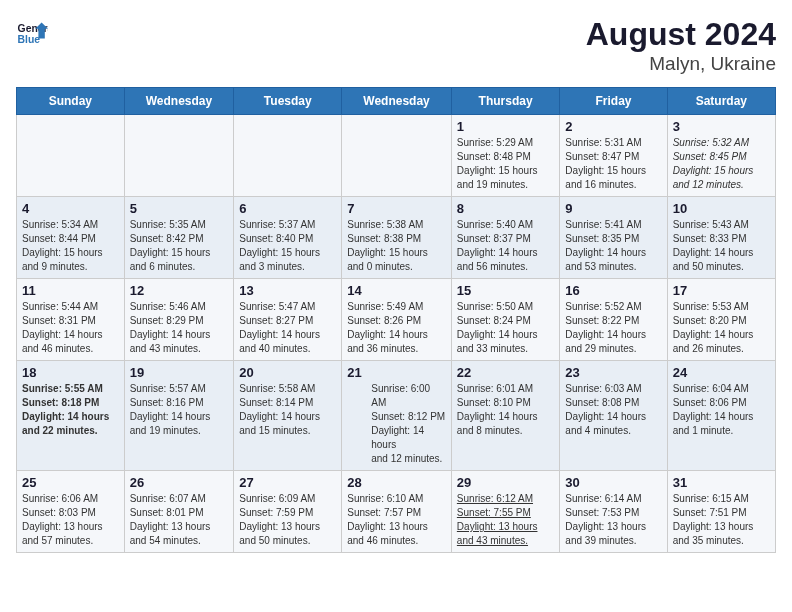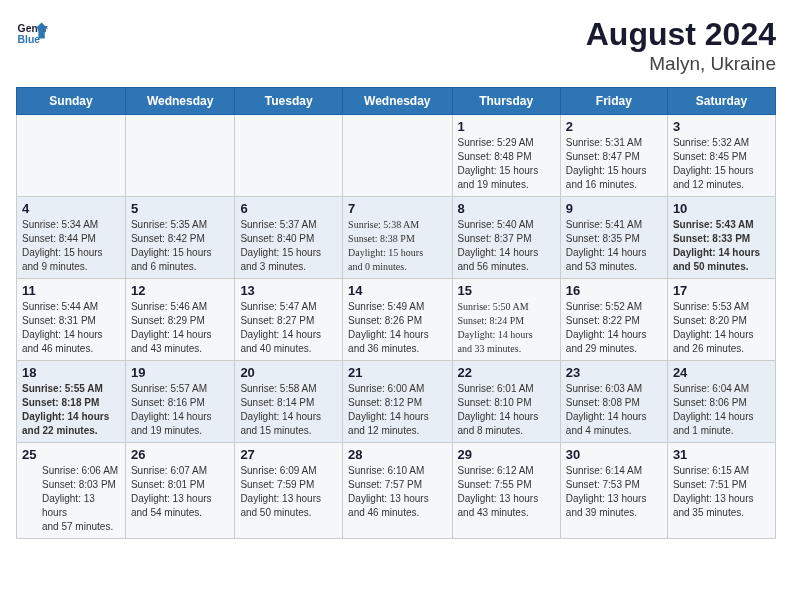--- a/index.html
+++ b/index.html
@@ -132,7 +132,7 @@
         </td>
         <td>
           <span class="day-number">3</span>
-          <div class="day-info" style="white-space: pre-line;">Sunrise: 5:32 AM
+          <div class="day-info" style="white-space: pre-line; font-style: italic;">Sunrise: 5:32 AM
 Sunset: 8:45 PM
 Daylight: 15 hours
 and 12 minutes.</div>

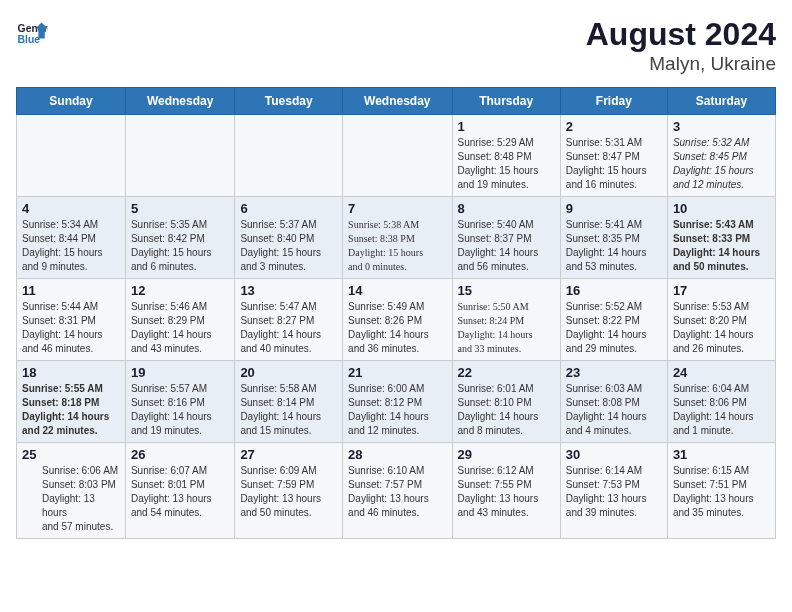--- a/index.html
+++ b/index.html
@@ -162,7 +162,7 @@
         </td>
         <td>
           <span class="day-number">7</span>
-          <div class="day-info" style="white-space: pre-line; font-family: Liberation Serif, serif;">Sunrise: 5:38 AM
+          <div class="day-info" style="white-space: pre-line;">Sunrise: 5:38 AM
 Sunset: 8:38 PM
 Daylight: 15 hours
 and 0 minutes.</div>

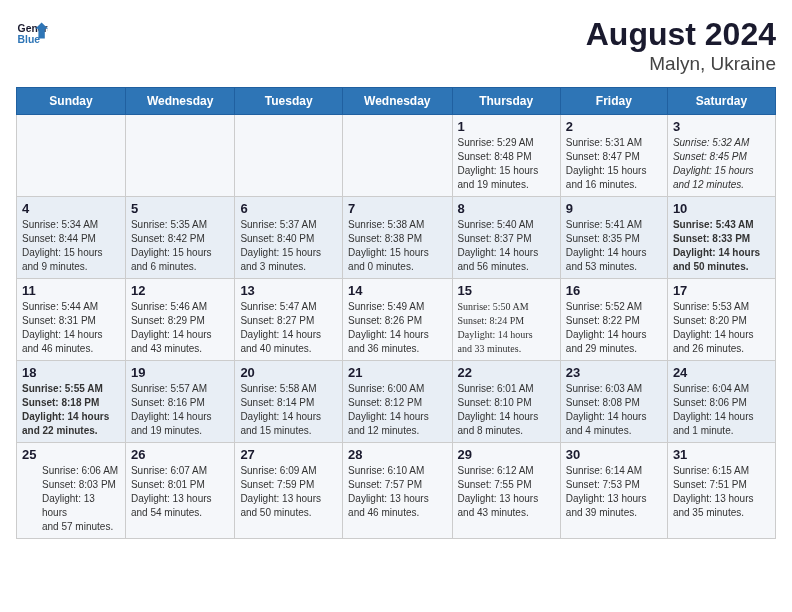--- a/index.html
+++ b/index.html
@@ -183,7 +183,7 @@
         </td>
         <td>
           <span class="day-number">10</span>
-          <div class="day-info" style="white-space: pre-line; font-weight: bold;">Sunrise: 5:43 AM
+          <div class="day-info" style="white-space: pre-line;">Sunrise: 5:43 AM
 Sunset: 8:33 PM
 Daylight: 14 hours
 and 50 minutes.</div>

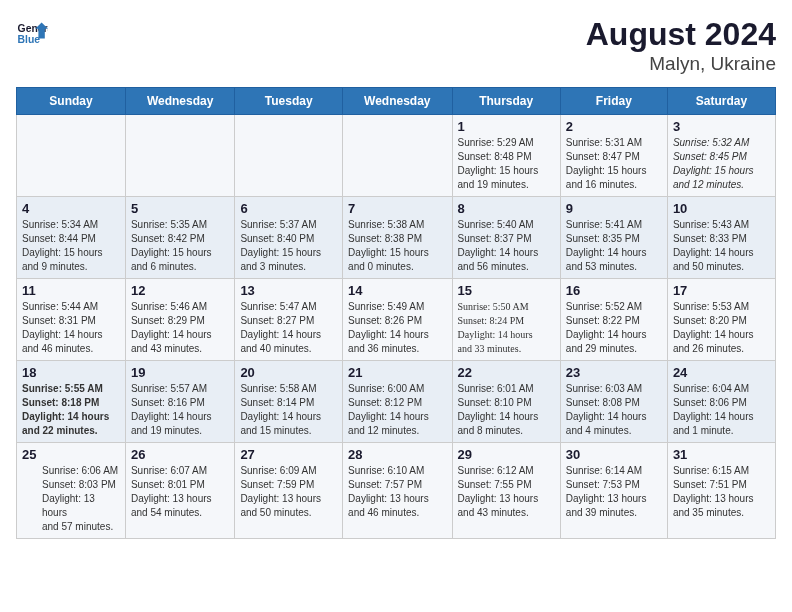--- a/index.html
+++ b/index.html
@@ -220,7 +220,7 @@
         </td>
         <td>
           <span class="day-number">15</span>
-          <div class="day-info" style="white-space: pre-line; font-family: Liberation Serif, serif;">Sunrise: 5:50 AM
+          <div class="day-info" style="white-space: pre-line;">Sunrise: 5:50 AM
 Sunset: 8:24 PM
 Daylight: 14 hours
 and 33 minutes.</div>

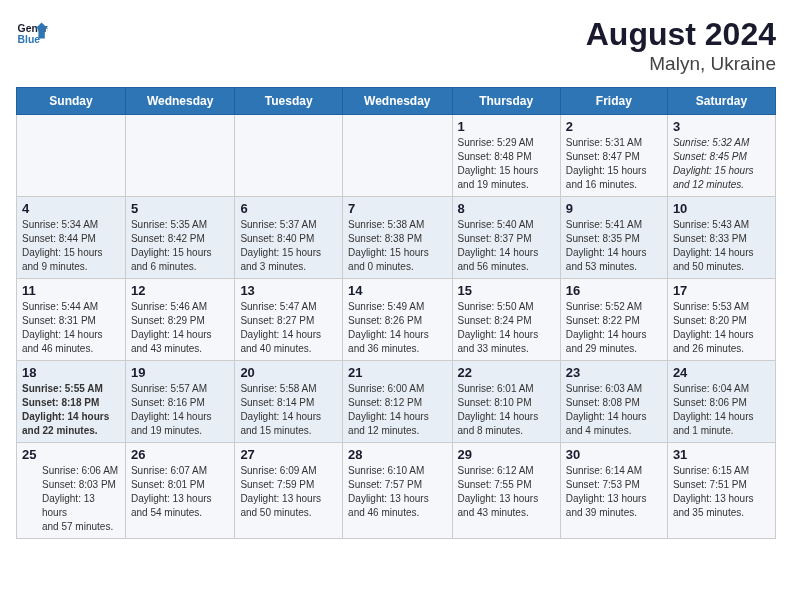--- a/index.html
+++ b/index.html
@@ -264,7 +264,7 @@
         </td>
         <td>
           <span class="day-number">21</span>
-          <div class="day-info" style="white-space: pre-line;">Sunrise: 6:00 AM
+          <div class="day-info" style="white-space: pre-line; margin-left: 24px;">Sunrise: 6:00 AM
 Sunset: 8:12 PM
 Daylight: 14 hours
 and 12 minutes.</div>

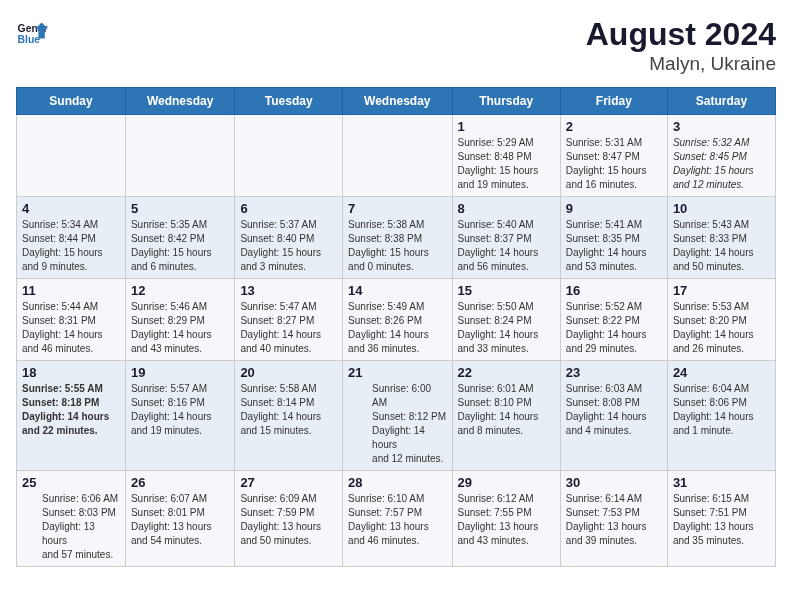--- a/index.html
+++ b/index.html
@@ -294,7 +294,7 @@
       <tr>
         <td>
           <span class="day-number">25</span>
-          <div class="day-info" style="white-space: pre-line; margin-left: 20px;">Sunrise: 6:06 AM
+          <div class="day-info" style="white-space: pre-line;">Sunrise: 6:06 AM
 Sunset: 8:03 PM
 Daylight: 13 hours
 and 57 minutes.</div>

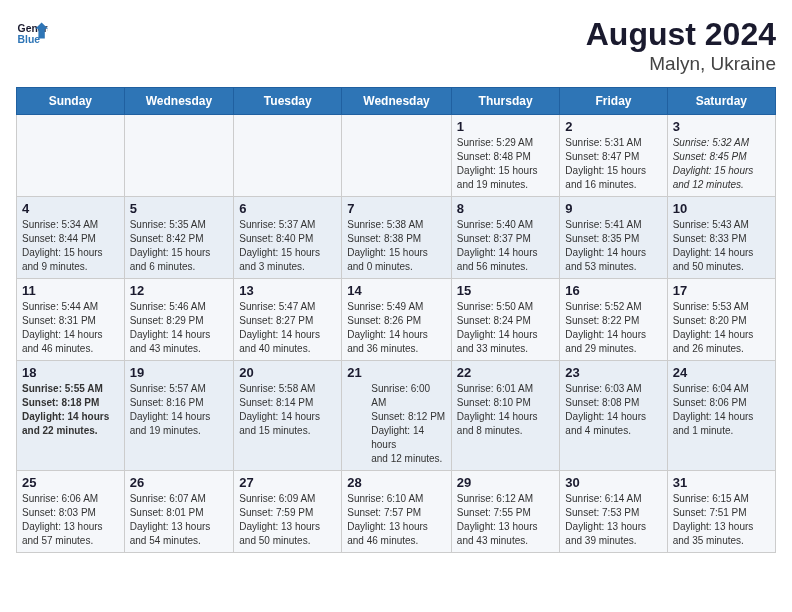--- a/index.html
+++ b/index.html
@@ -322,7 +322,7 @@
         </td>
         <td>
           <span class="day-number">29</span>
-          <div class="day-info" style="white-space: pre-line;">Sunrise: 6:12 AM
+          <div class="day-info" style="white-space: pre-line; text-decoration: underline;">Sunrise: 6:12 AM
 Sunset: 7:55 PM
 Daylight: 13 hours
 and 43 minutes.</div>

